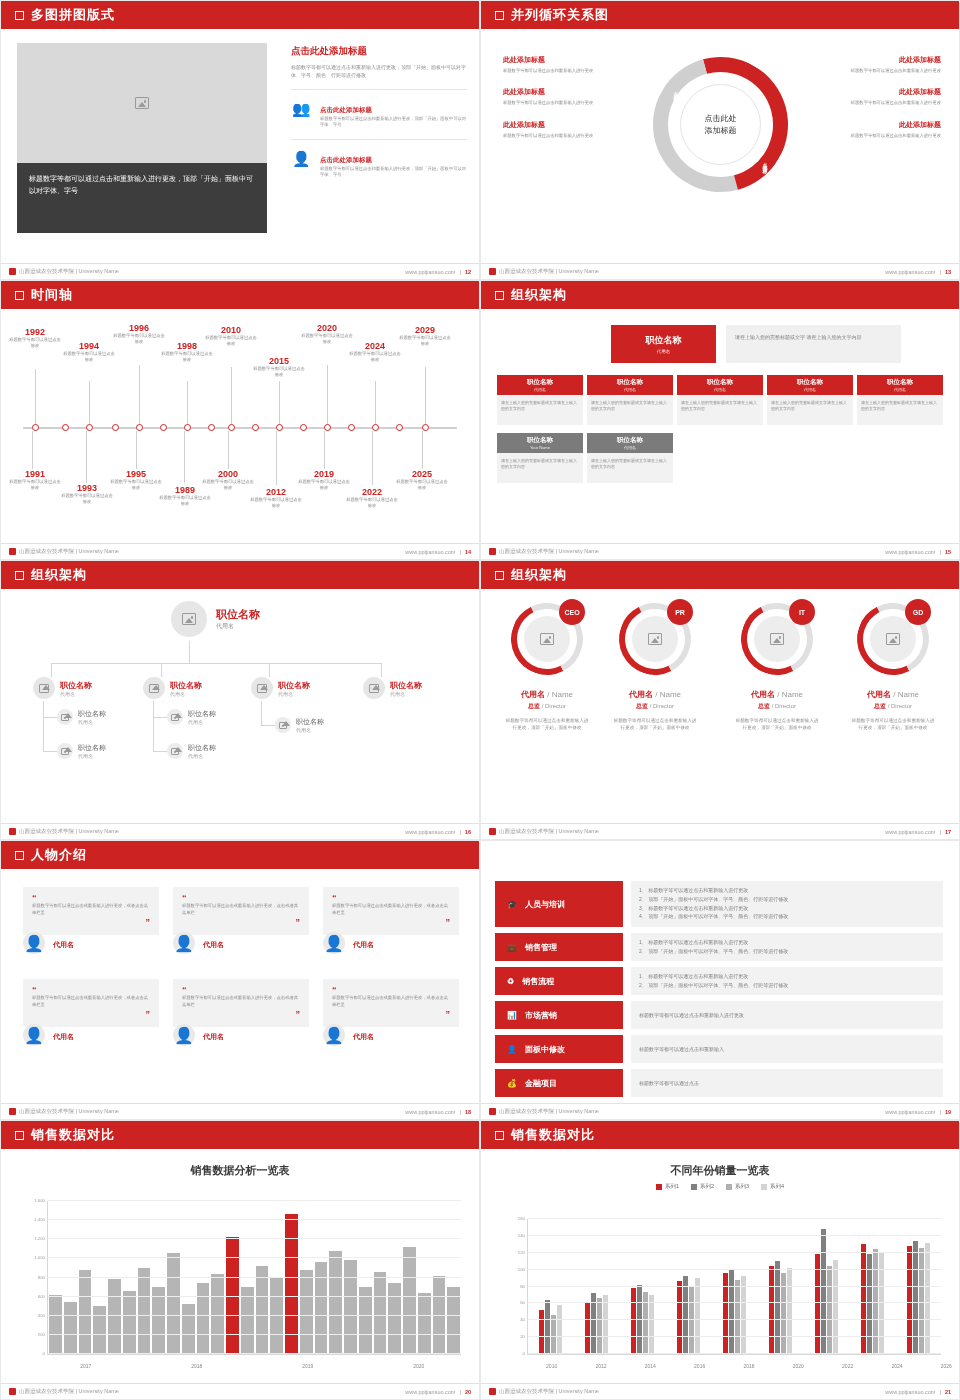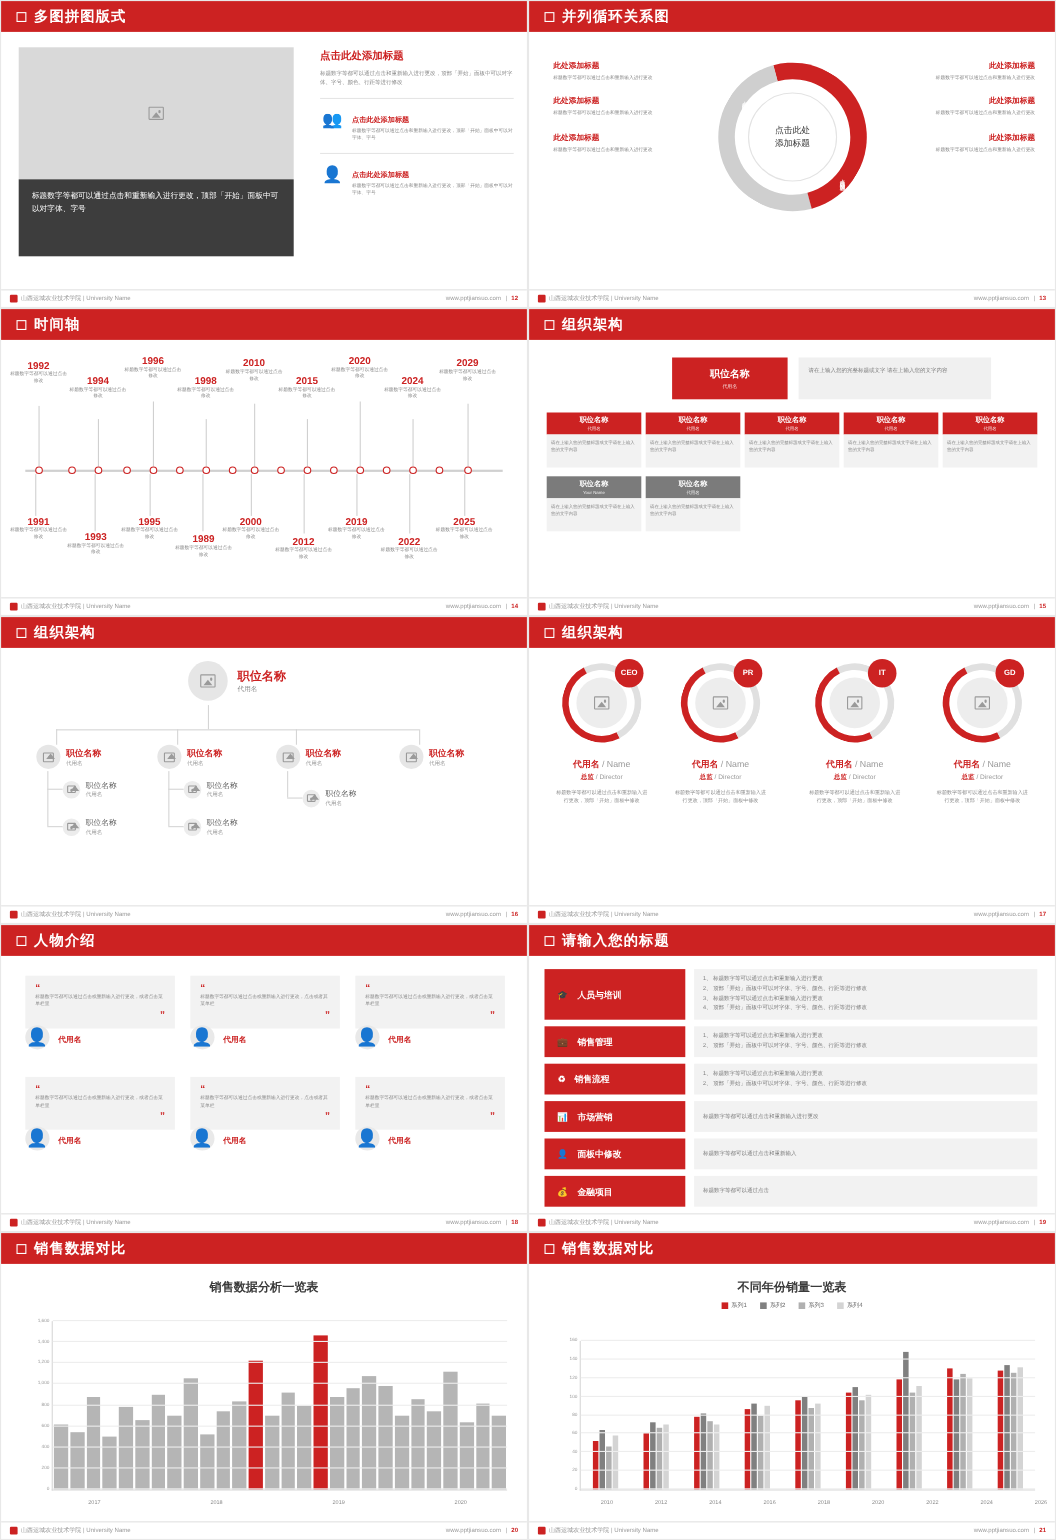--- a/index.html
+++ b/index.html
@@ -349,7 +349,7 @@
           <div class="tl-y">2010</div>
           <div class="tiny2">标题数字等都可以通过点击修改</div>
         </div>
-      <div class="tl-item" style="left:252px;top:32px;">
+      <div class="tl-item" style="left:252px;top:47px;">
           <div class="tl-y">2015</div>
           <div class="tiny2">标题数字等都可以通过点击修改</div>
         </div>

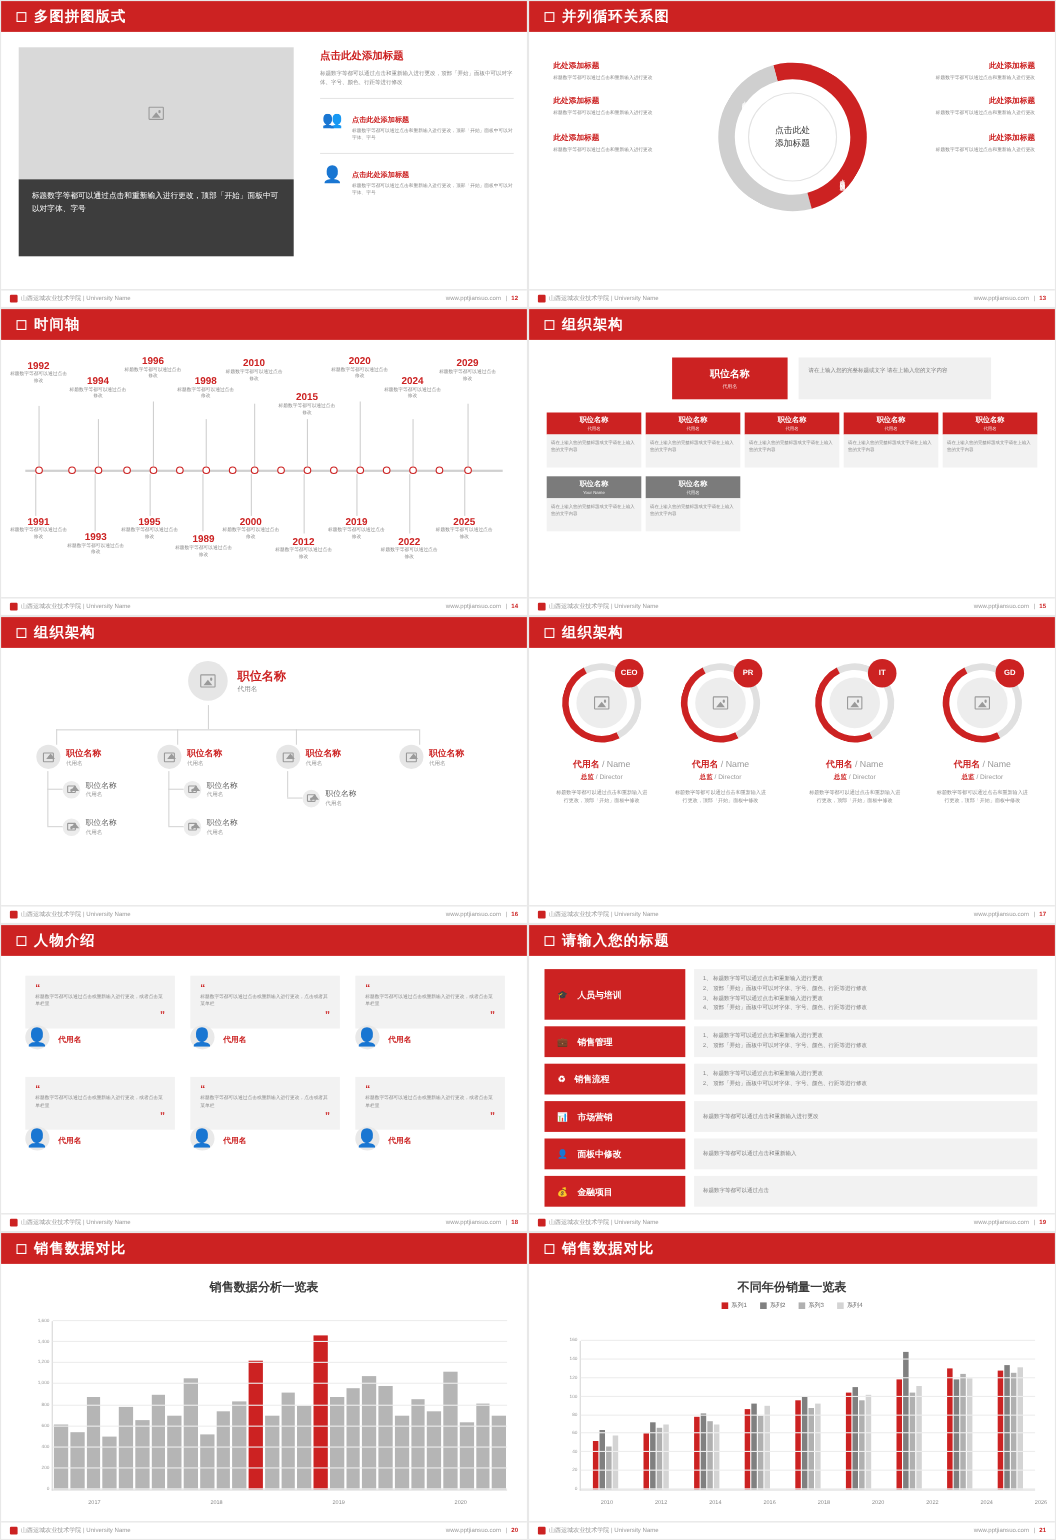--- a/index.html
+++ b/index.html
@@ -803,10 +803,6 @@
   </div>
 
   <div class="slide">
-    <div class="hdr">
-      <span class="sq"></span>
-      <span class="t">请输入您的标题</span>
-    </div>
     <div class="body">
       <div class="l8">
         <div class="row big">

